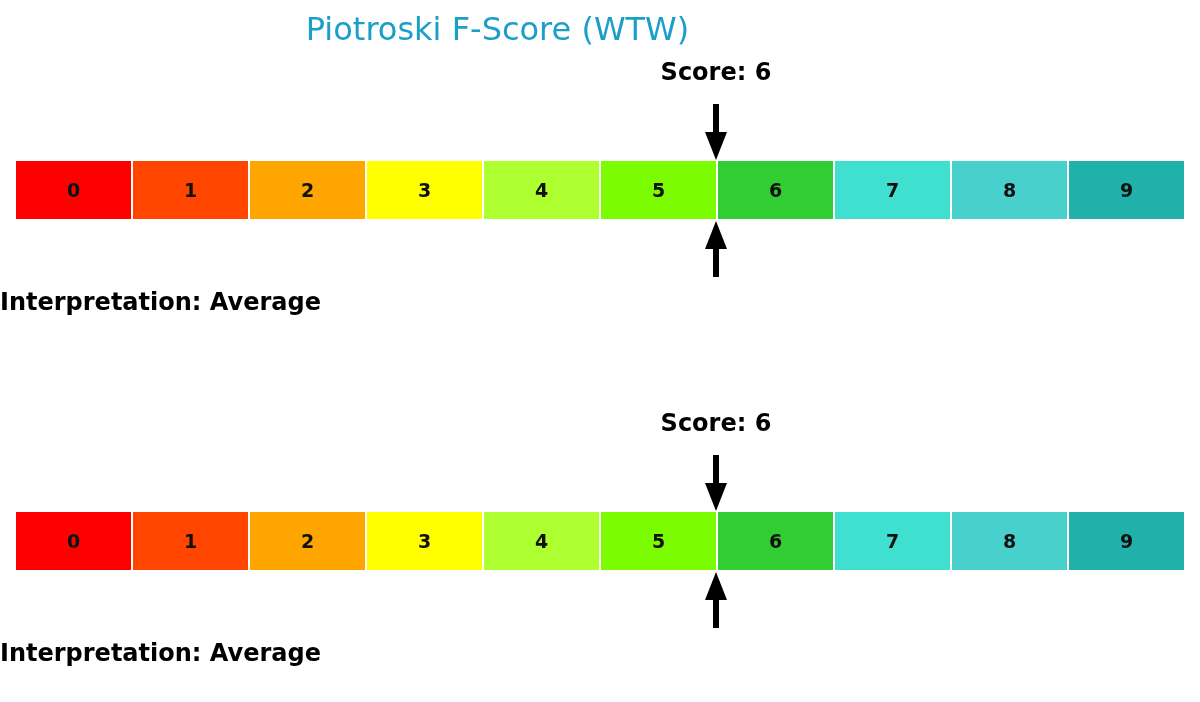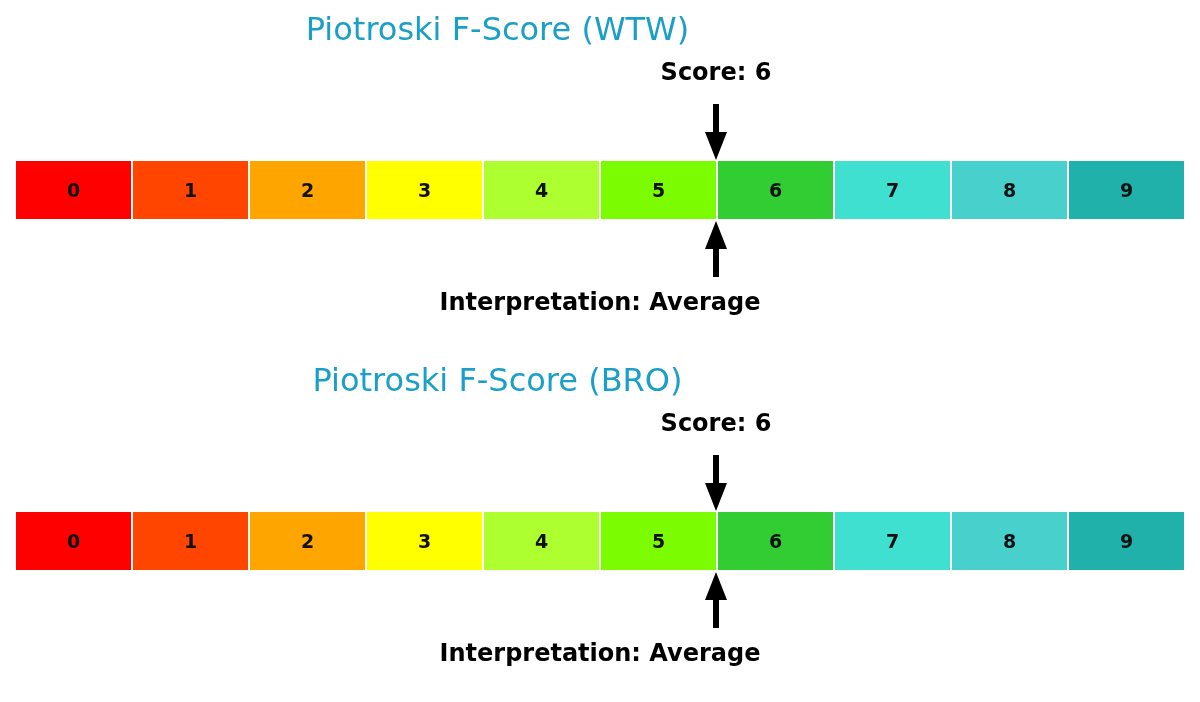--- a/index.html
+++ b/index.html
@@ -11,7 +11,7 @@
   .cell{flex:1;display:flex;align-items:center;justify-content:center;font-weight:bold;font-size:19px;color:#111;border-right:2px solid #fff;box-sizing:border-box;}
   .cell:last-child{border-right:none;}
   .arrow{position:absolute;left:705px;}
-  .interp{position:absolute;left:0;width:1200px;text-align:center;font-weight:bold;font-size:24px;top:288px;color:#000;}
+  .interp{position:absolute;left:0;width:1200px;font-weight:bold;font-size:24px;top:288px;color:#000;}
 </style>
 </head>
 <body>

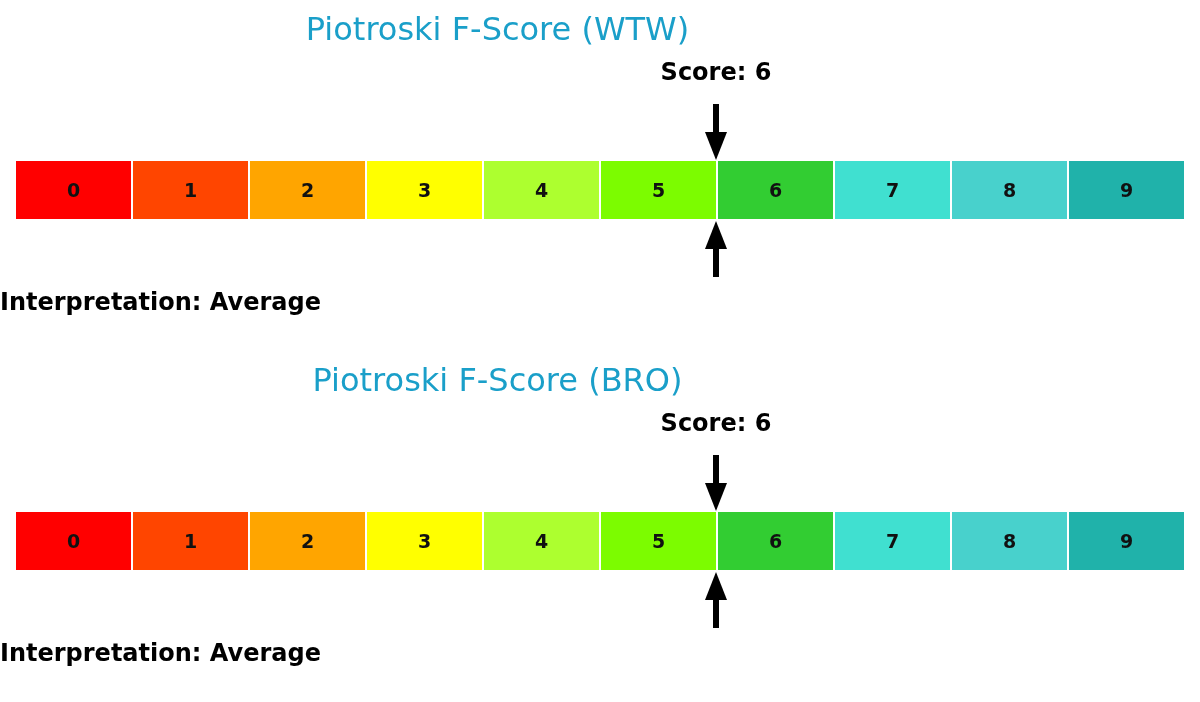--- a/index.html
+++ b/index.html
@@ -43,7 +43,6 @@
 </div>
 
 <div class="panel" style="top:351px;">
-  <div class="title">Piotroski F-Score (BRO)</div>
   <div class="score">Score: 6</div>
   <svg class="arrow" style="top:104px;" width="22" height="56">
       <rect x="8" y="0" width="6" height="28" fill="#000"></rect>

